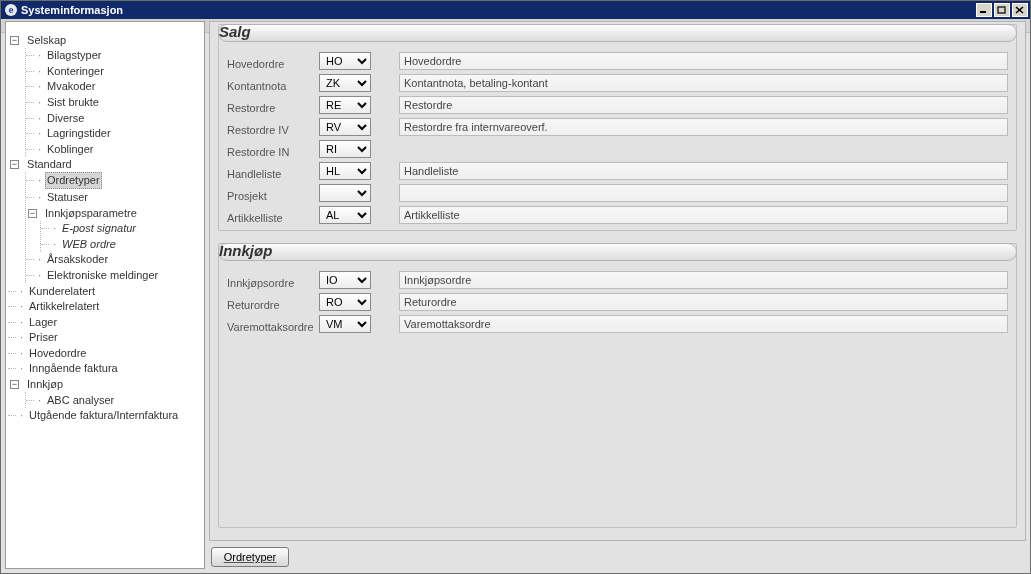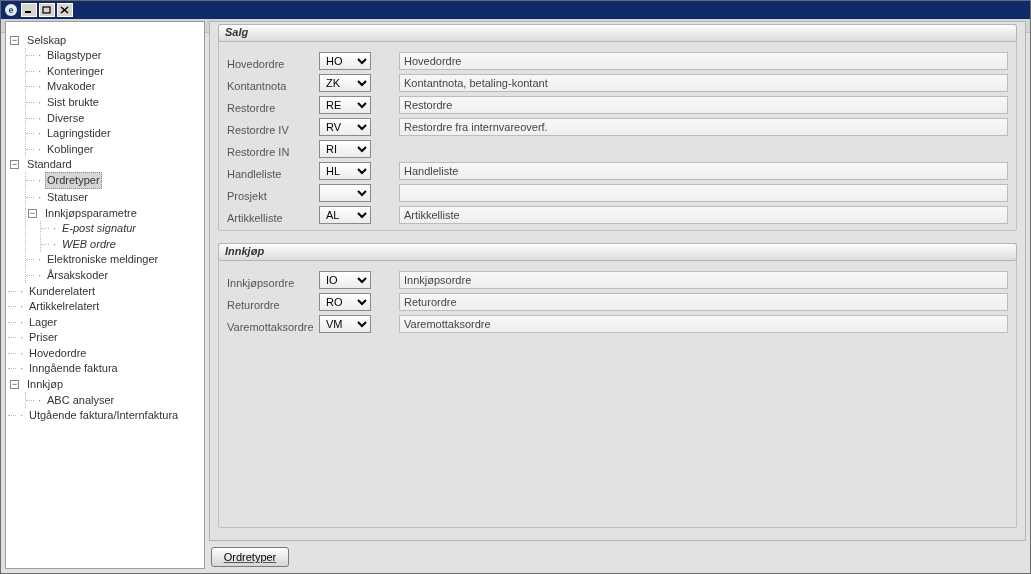--- a/index.html
+++ b/index.html
@@ -236,6 +236,7 @@
 
   <div class="titlebar">
     <div class="app-icon">e</div>
+    <div class="title-text">Systeminformasjon</div>
     <div class="win-buttons">
       <div class="win-btn">
         <svg width="10" height="8" viewBox="0 0 10 8">

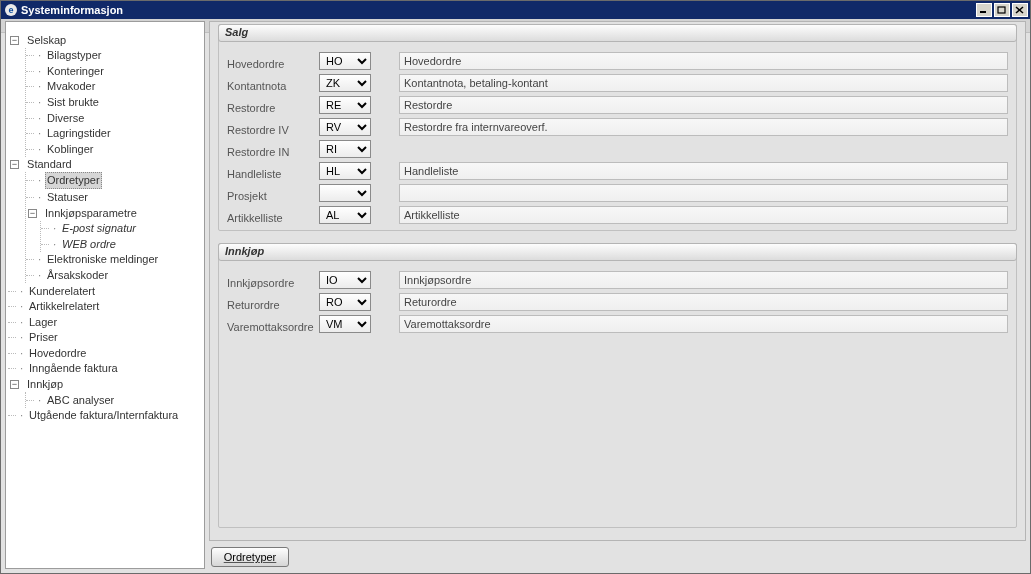--- a/index.html
+++ b/index.html
@@ -158,14 +158,13 @@
   .section-header {
     height: 16px;
     border: 1px solid #b4b4b4;
-    border-radius: 3px;
+    border-radius: 9px;
     background: linear-gradient(#fdfdfd, #dcdcdc);
     font-weight: bold;
     font-style: italic;
     color: #333;
-    padding-left: 6px;
     line-height: 14px;
-    font-size: 11px;
+    font-size: 15px;
   }
 
   .section {

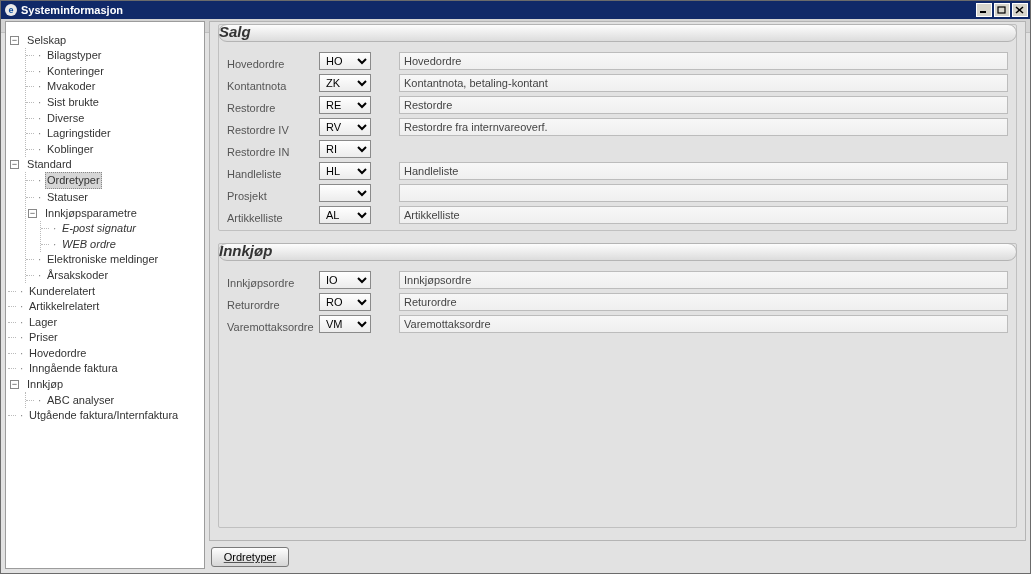--- a/index.html
+++ b/index.html
@@ -291,8 +291,8 @@
                 <div class="tree-node dotted-conn"><span class="tree-leaf-glyph">·</span><span class="tree-label">WEB ordre</span></div>
               </div>
             </div>
+            <div class="tree-node dotted-conn"><span class="tree-leaf-glyph">·</span><span class="tree-label">Årsakskoder</span></div>
             <div class="tree-node dotted-conn"><span class="tree-leaf-glyph">·</span><span class="tree-label">Elektroniske meldinger</span></div>
-            <div class="tree-node dotted-conn"><span class="tree-leaf-glyph">·</span><span class="tree-label">Årsakskoder</span></div>
           </div>
         </div>
 

